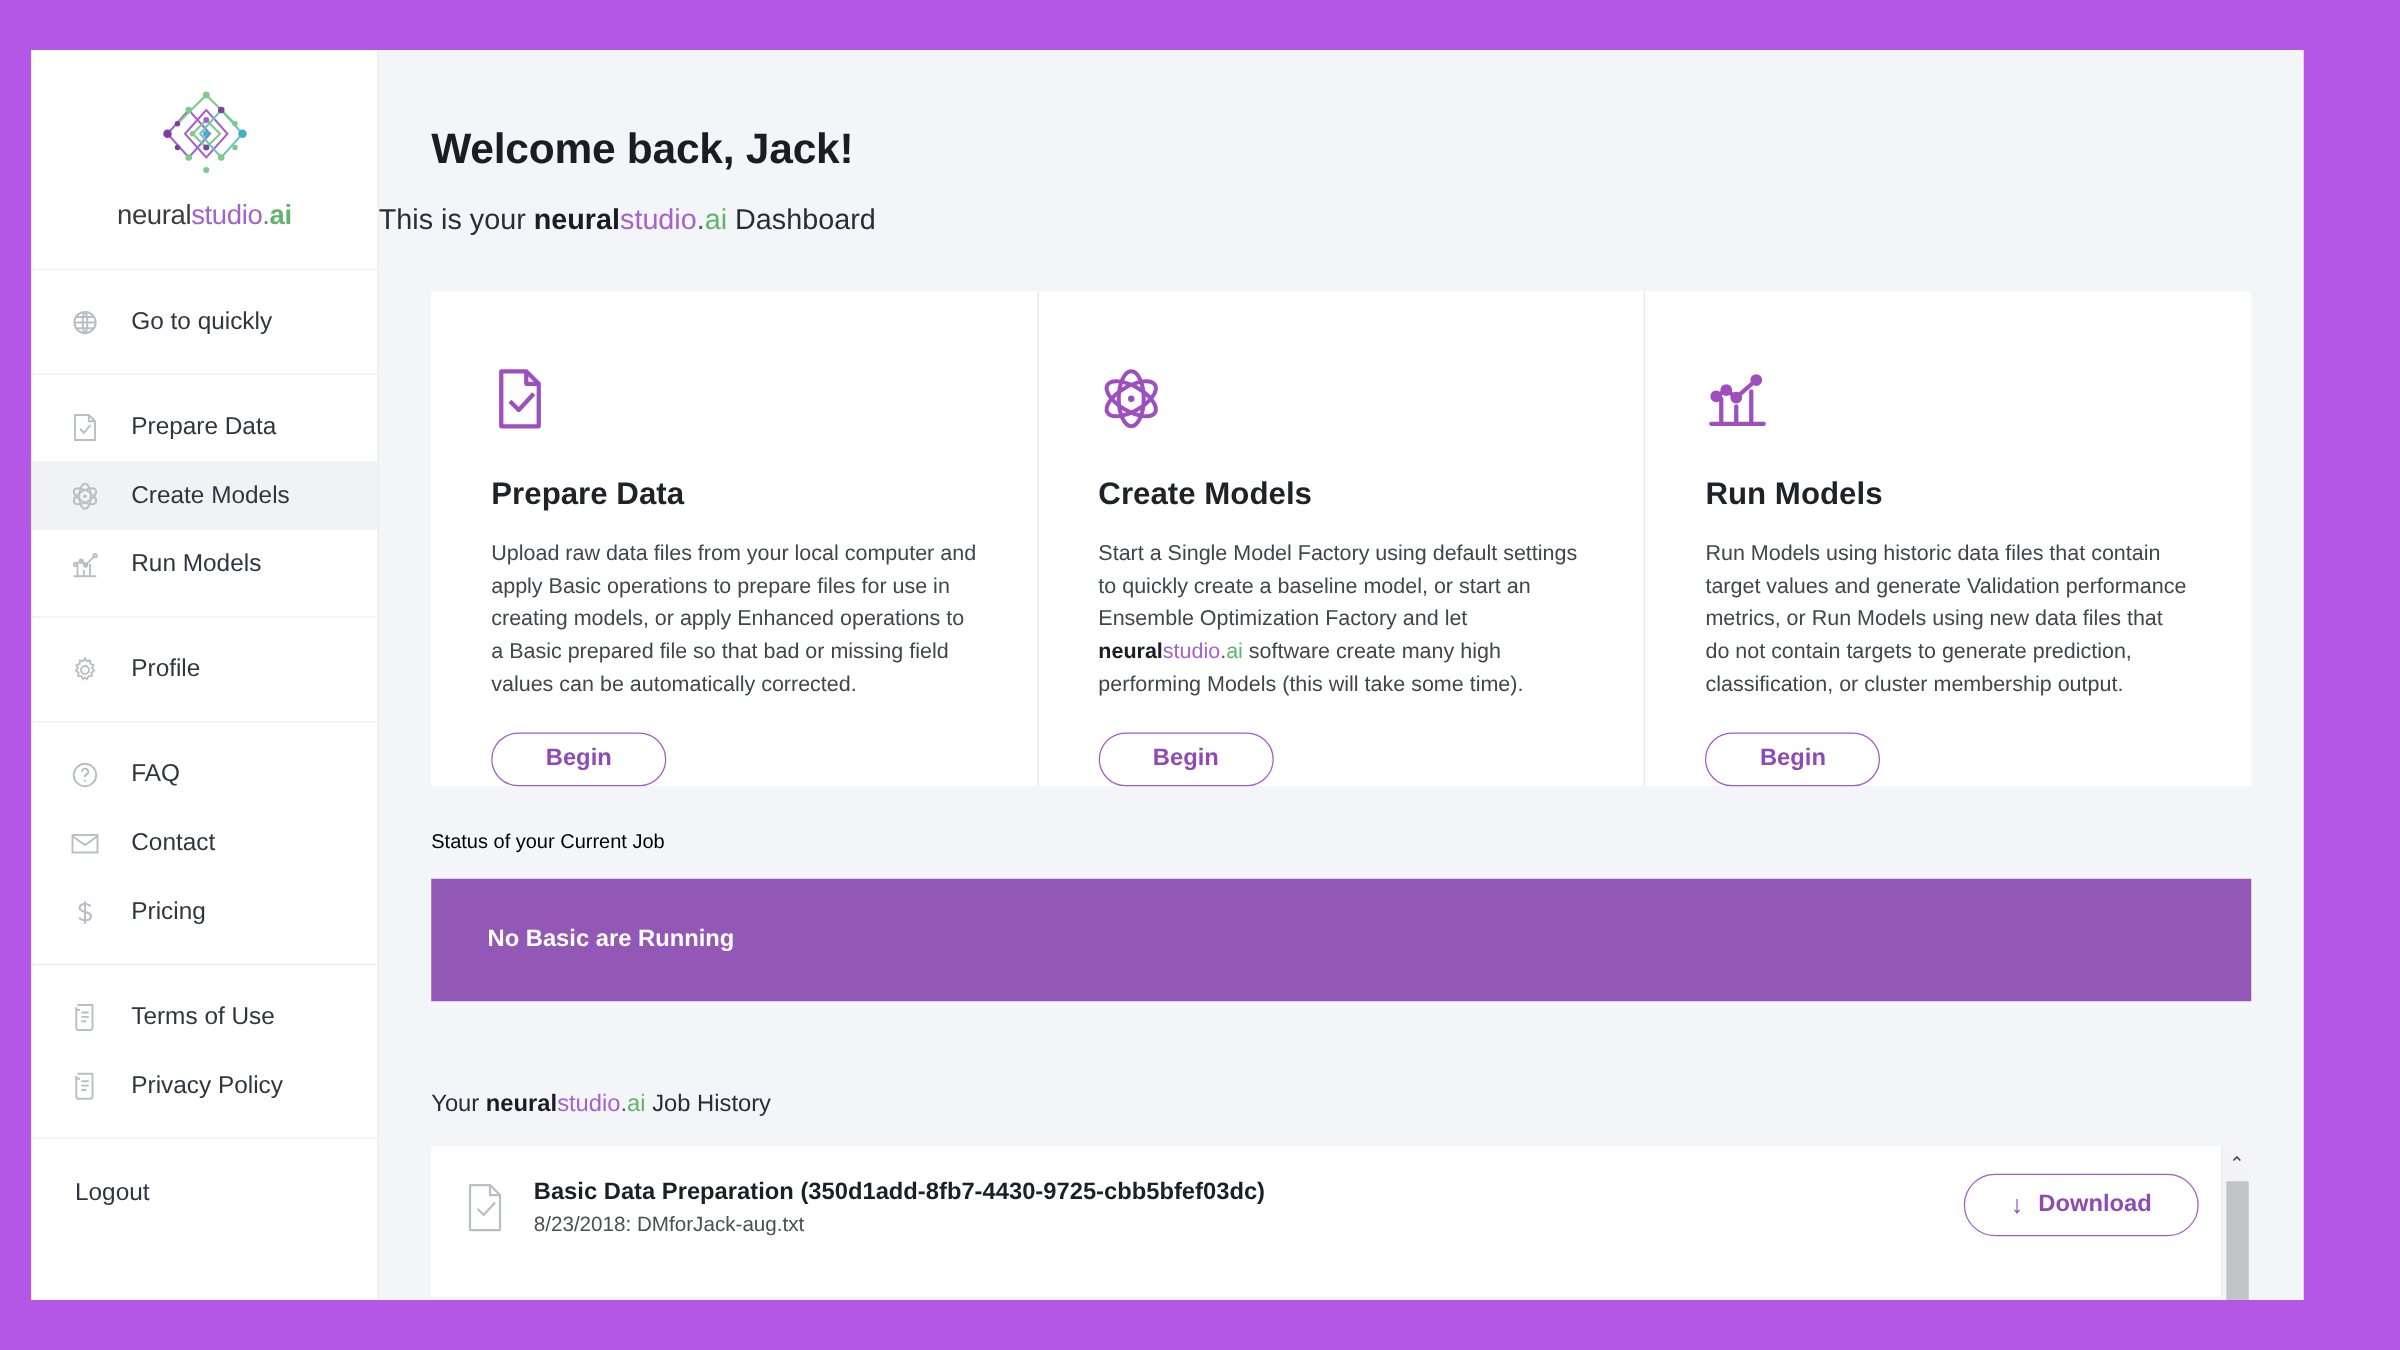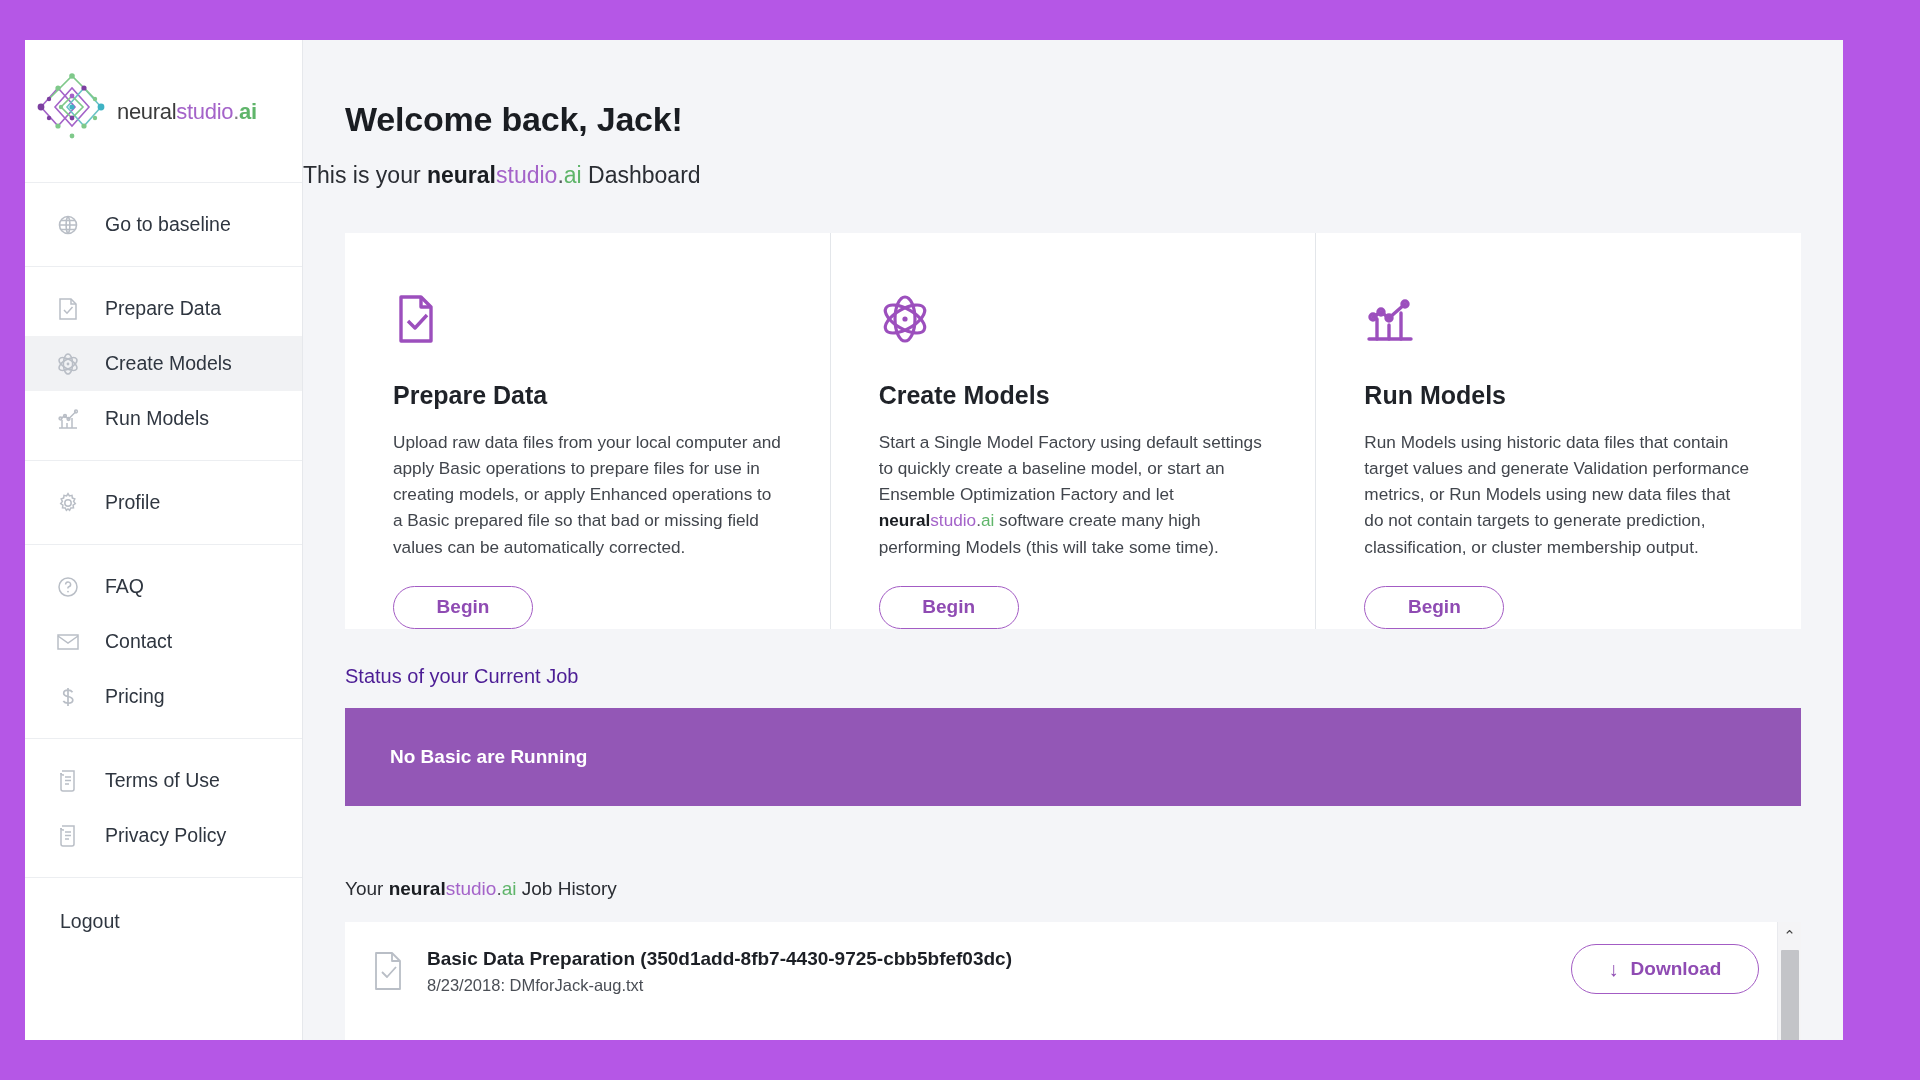--- a/index.html
+++ b/index.html
@@ -30,7 +30,7 @@
   .logo-block {
     padding: 26px 0 30px 0;
     display: flex;
-    flex-direction: row;
+    flex-direction: column;
     align-items: center;
     border-bottom: 1px solid #eceef1;
   }

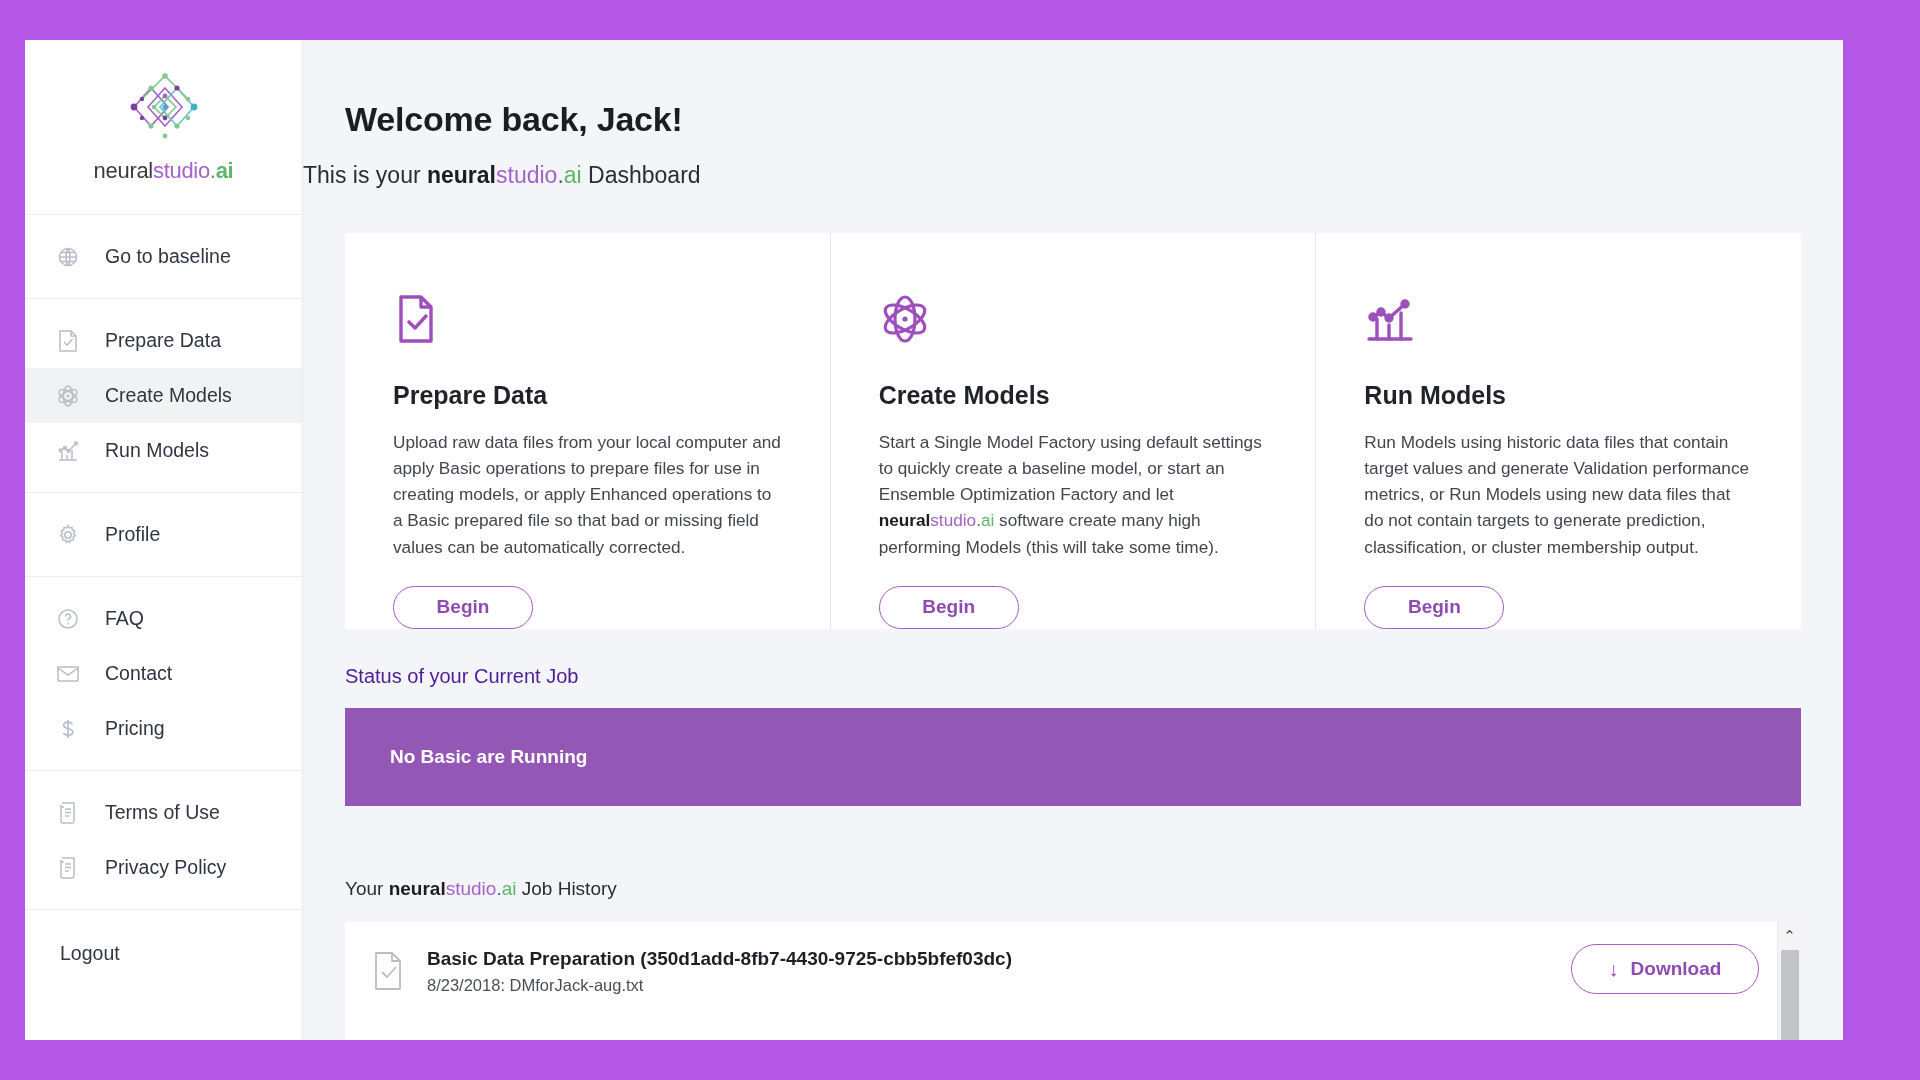--- a/index.html
+++ b/index.html
@@ -297,7 +297,7 @@
             <path d="M5 7.5h14M5 16.5h14"></path>
           </svg>
         </span>
-        <span class="nav-label">Go to baseline</span>
+        <span class="nav-label">Go to quickly</span>
       </div>
     </div>
 

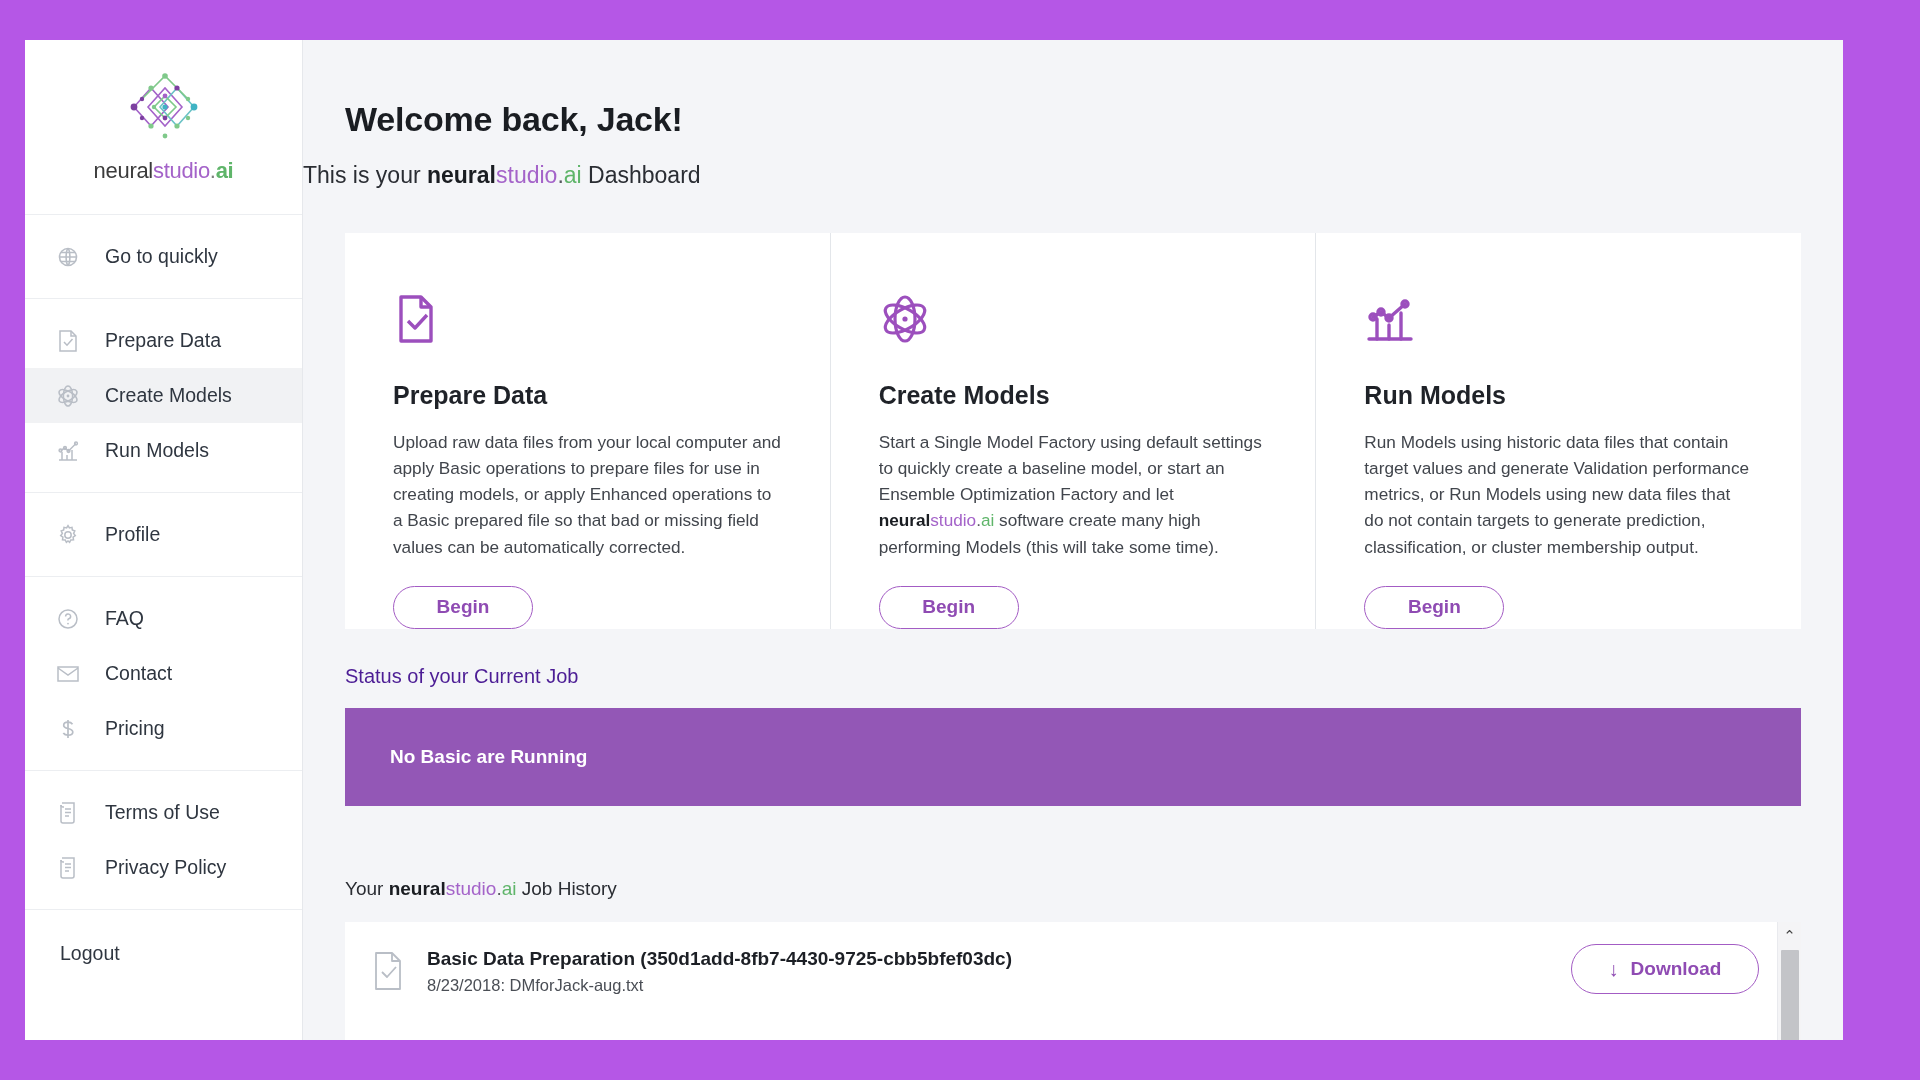--- a/index.html
+++ b/index.html
@@ -150,8 +150,8 @@
 
   .section-label {
     margin: 36px 0 0 42px;
-    font-size: 20px;
-    color: #4c1d95;
+    font-size: 16px;
+    color: #000000;
   }
   .status-bar {
     margin: 20px 42px 0 42px;

